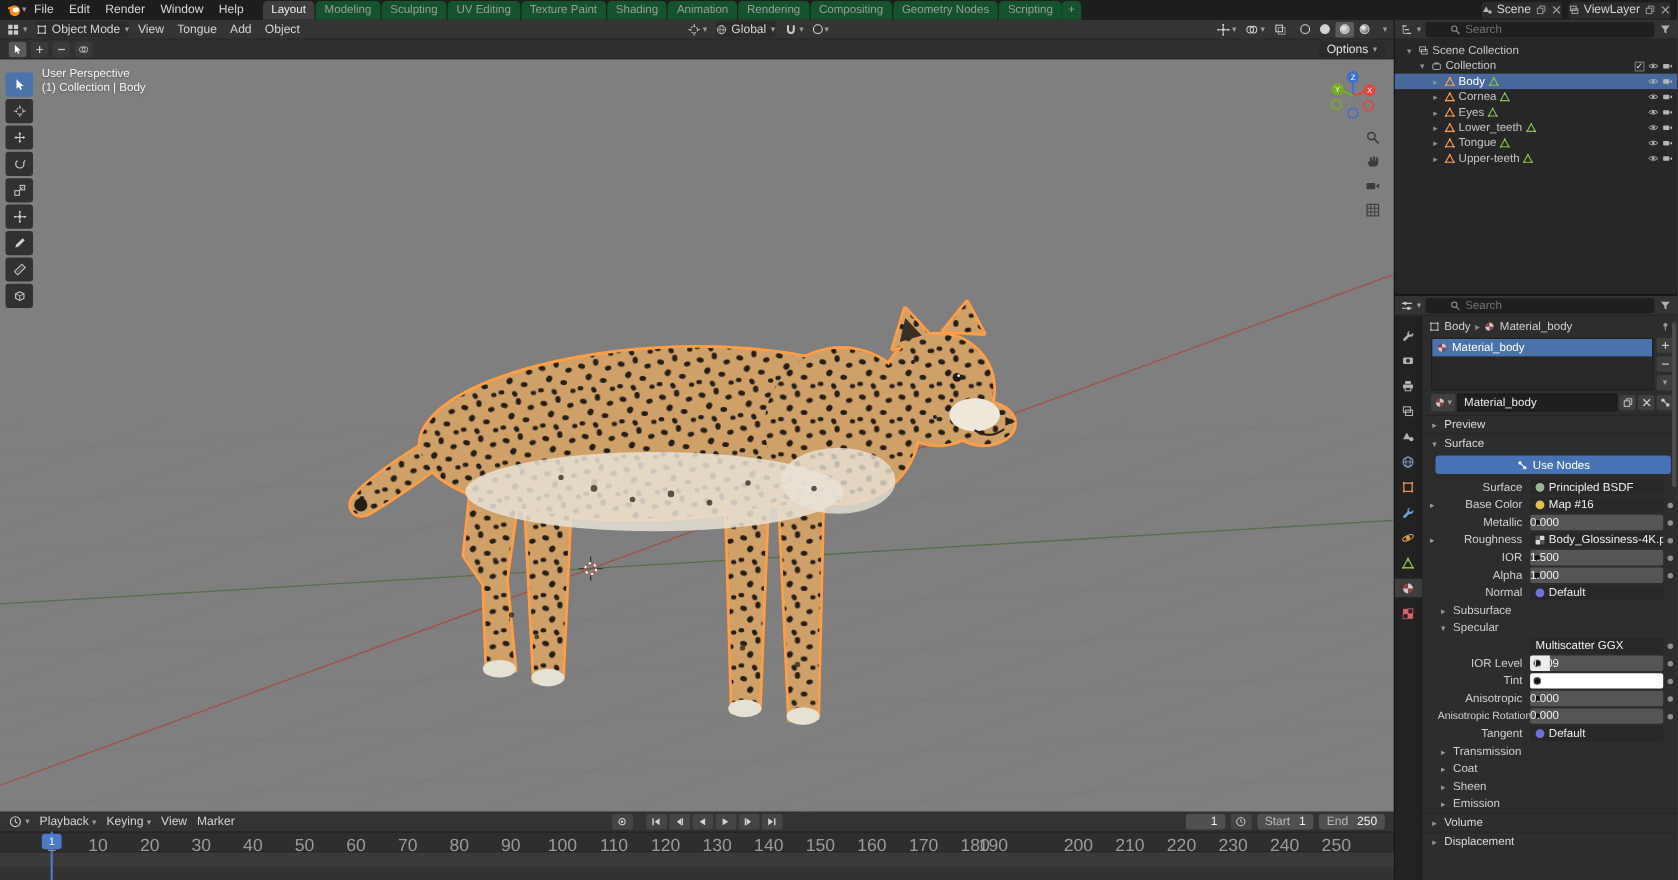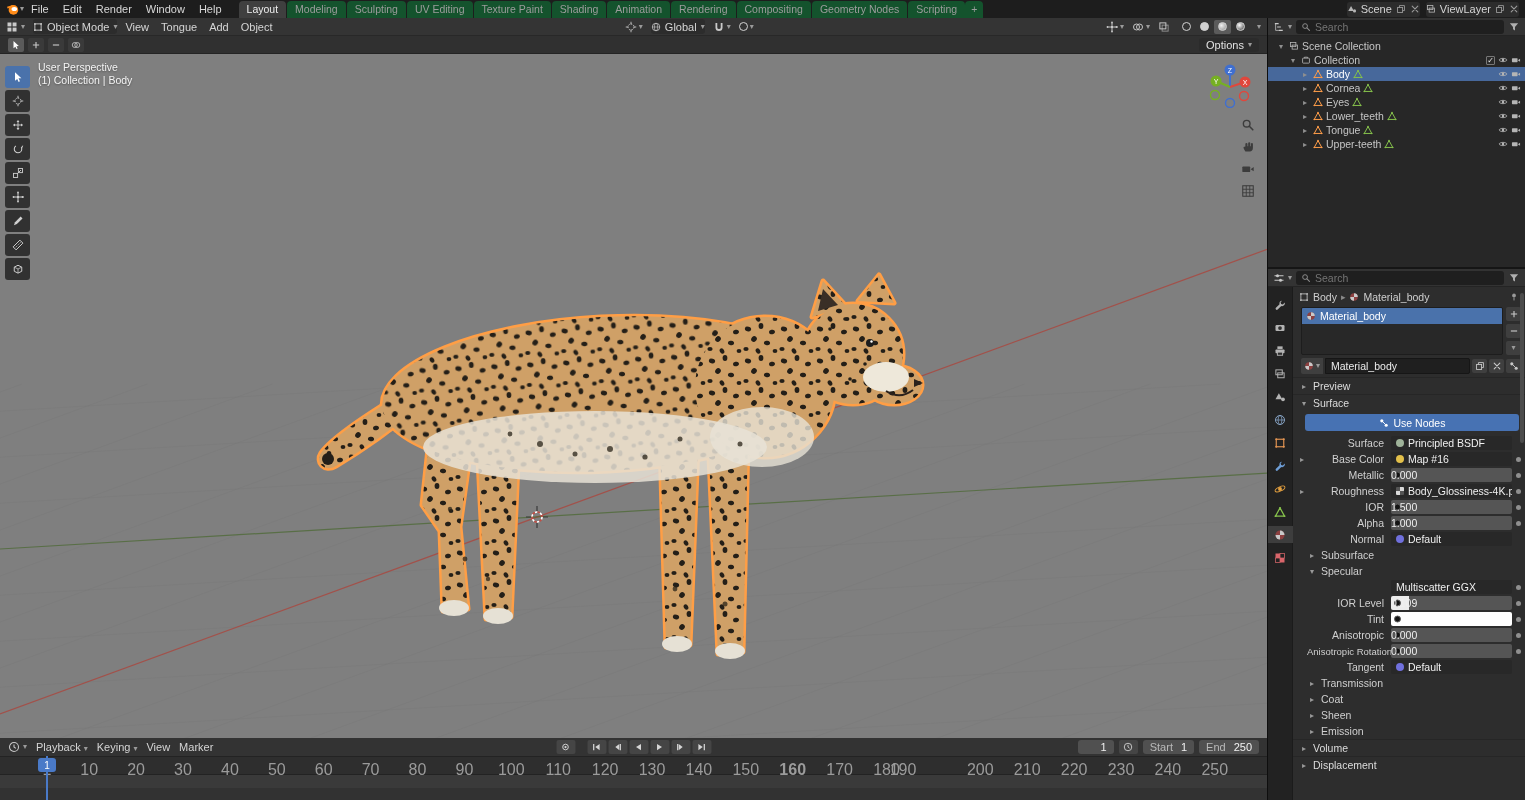--- a/index.html
+++ b/index.html
@@ -60,7 +60,7 @@
   
   .right{flex:1;display:flex;flex-direction:column;background:#2d2d2d;min-width:0}
   .ohead,.phead{height:18px;background:#333;display:flex;align-items:center;gap:4px;padding:0 5px;border-bottom:1px solid #242424}
-  .search{flex:1;display:flex;align-items:center;gap:4px;background:#1f1f1f;border-radius:3px;height:14px;padding:0 5px;color:#8a8a8a}
+  .search{flex:1;display:flex;align-items:center;gap:4px;background:#1f1f1f;border-radius:3px;height:14px;padding:0 22px;color:#8a8a8a}
   .search input{background:transparent;border:none;outline:none;color:#cfcfcf;font:inherit;font-size:10.5px;width:100%}
   .outliner{height:251px;display:flex;flex-dire;flex-direction:column;border-bottom:2px solid #151515}
   .otree{flex:1;background:#272727;padding-top:3px;font-size:10.5px}

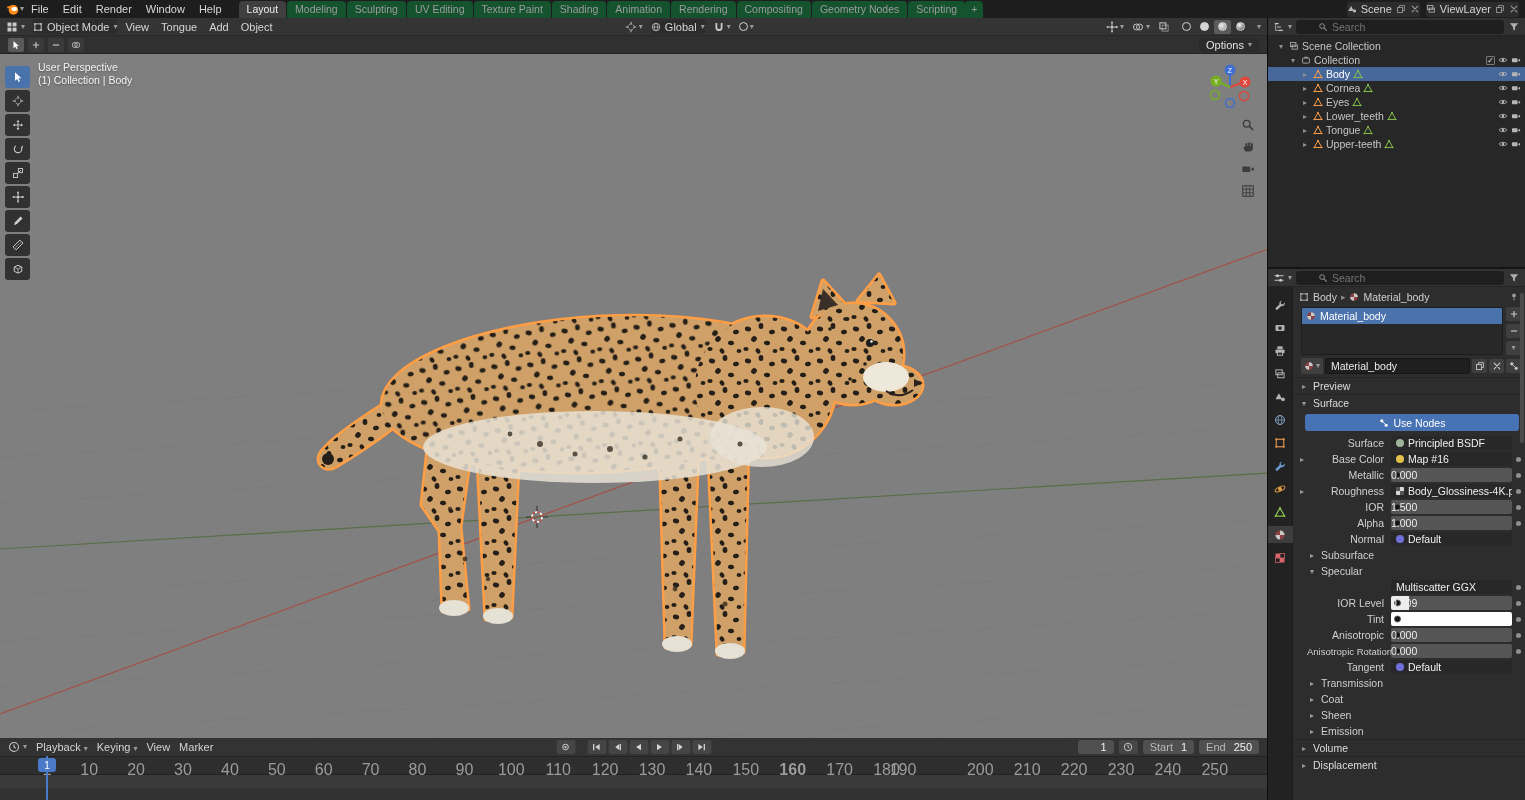--- a/index.html
+++ b/index.html
@@ -758,7 +758,7 @@
             <span class="tick" style="left: 652.01px;">130</span>
             <span class="tick" style="left: 698.91px;">140</span>
             <span class="tick" style="left: 745.81px;">150</span>
-            <span class="tick" style="left: 792.71px; font-weight: bold;">160</span>
+            <span class="tick" style="left: 792.71px;">160</span>
             <span class="tick" style="left: 839.61px;">170</span>
             <span class="tick" style="left: 886.51px;">180</span>
             <span class="tick" style="left: 903px;">190</span>

